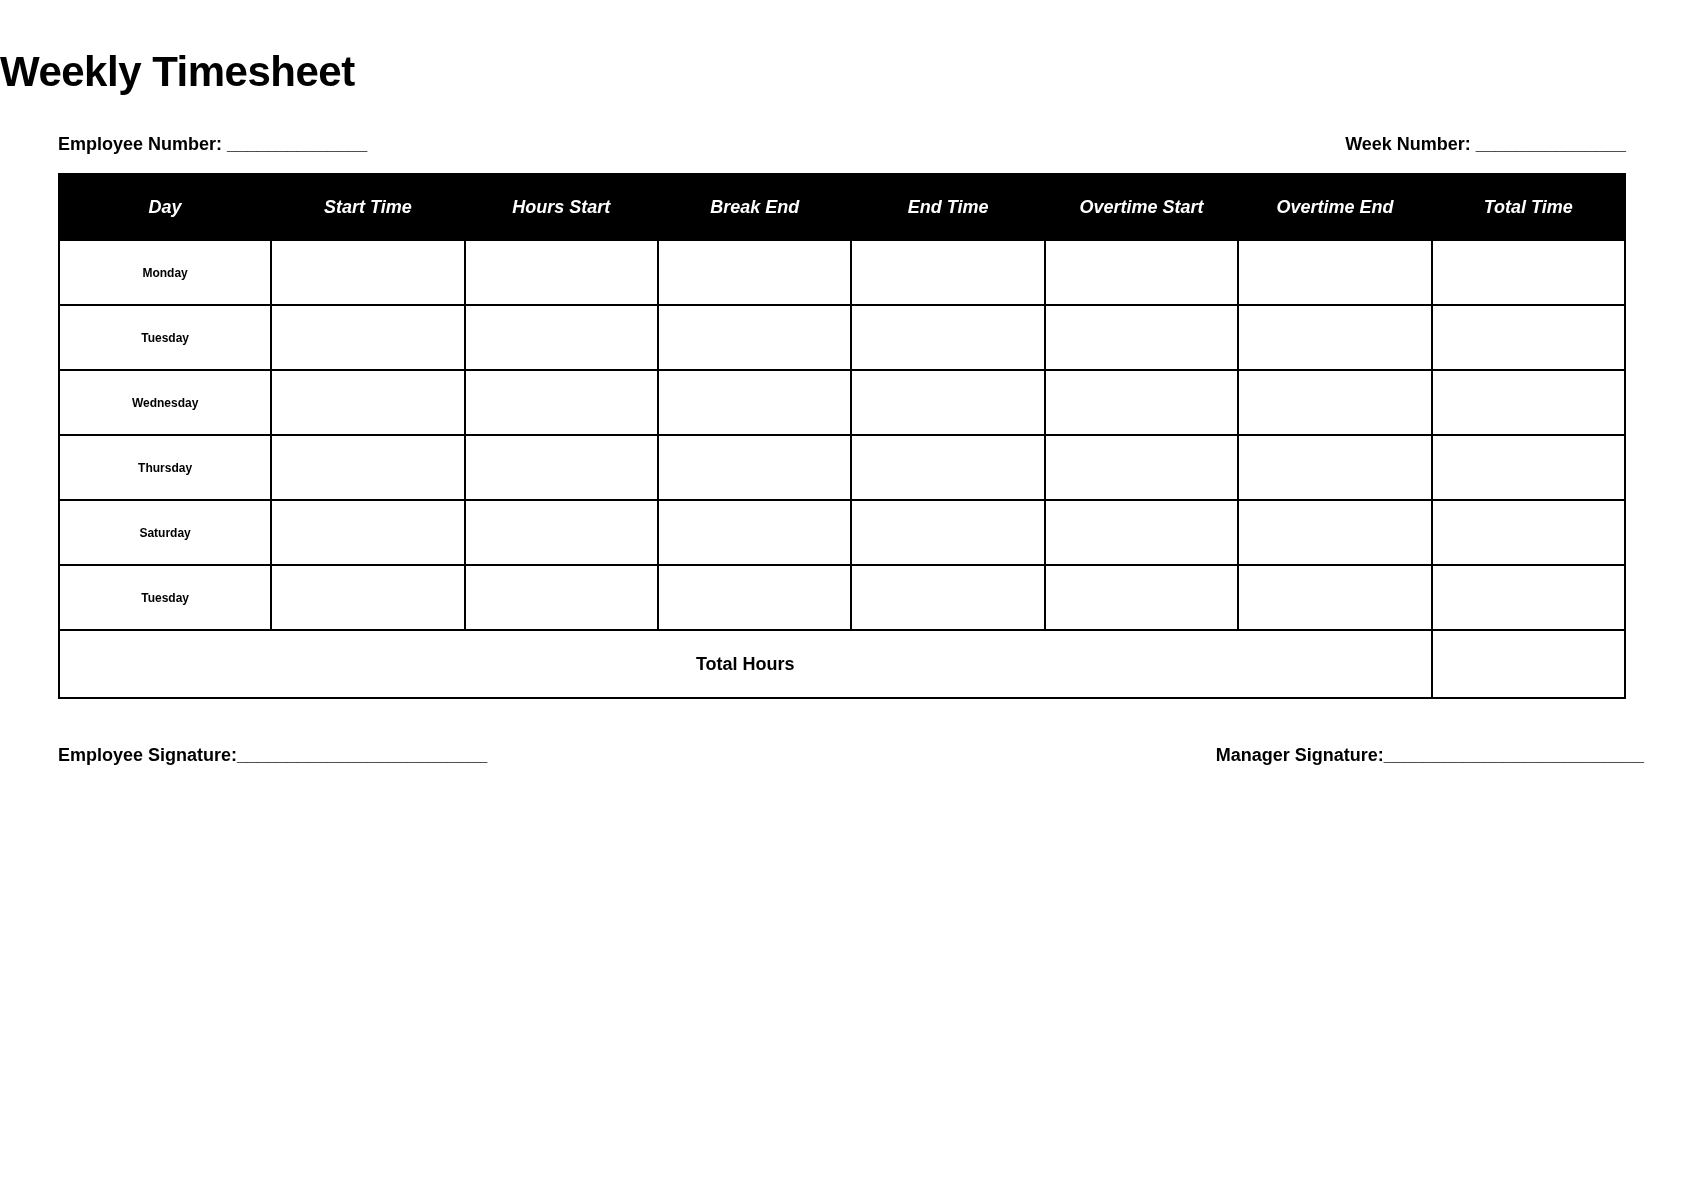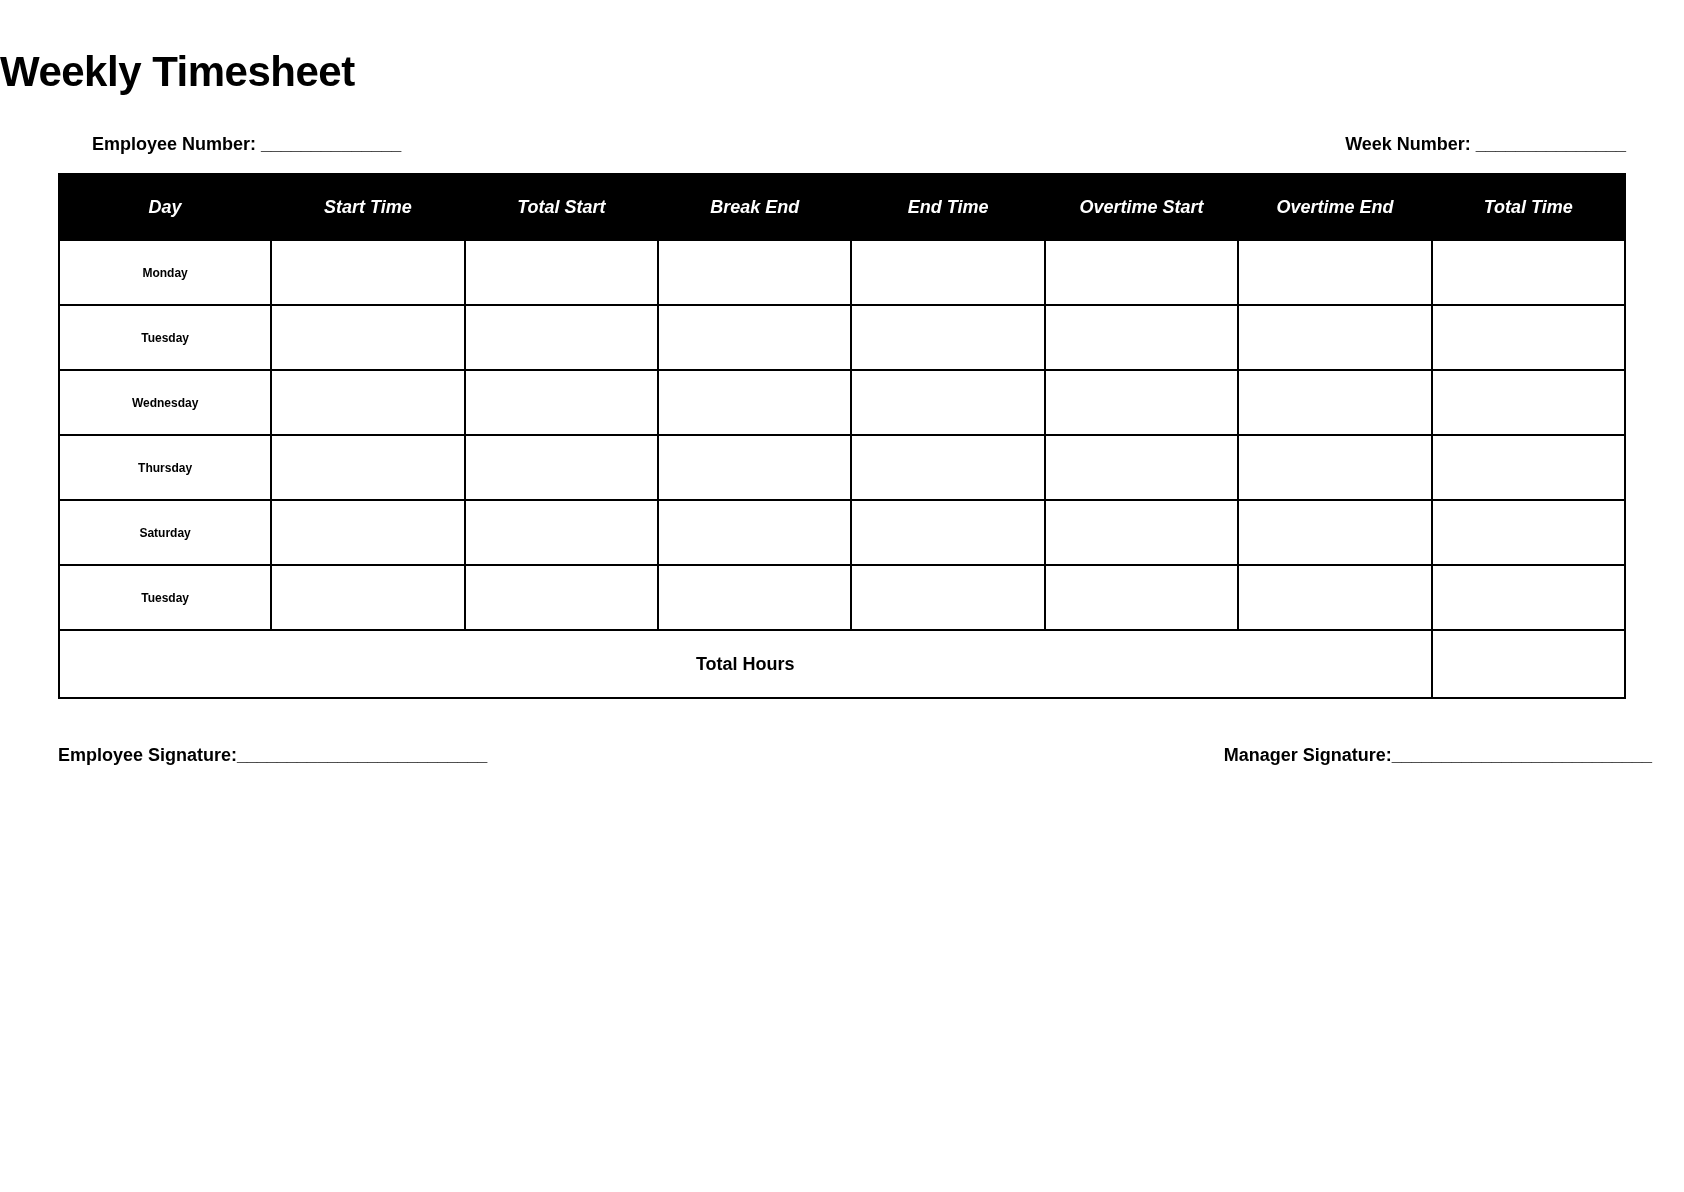--- a/index.html
+++ b/index.html
@@ -38,7 +38,6 @@
   }
   .meta-left, .meta-right {
     white-space: nowrap;
-    margin-left: 34px;
   }
   table.timesheet {
     border-collapse: collapse;

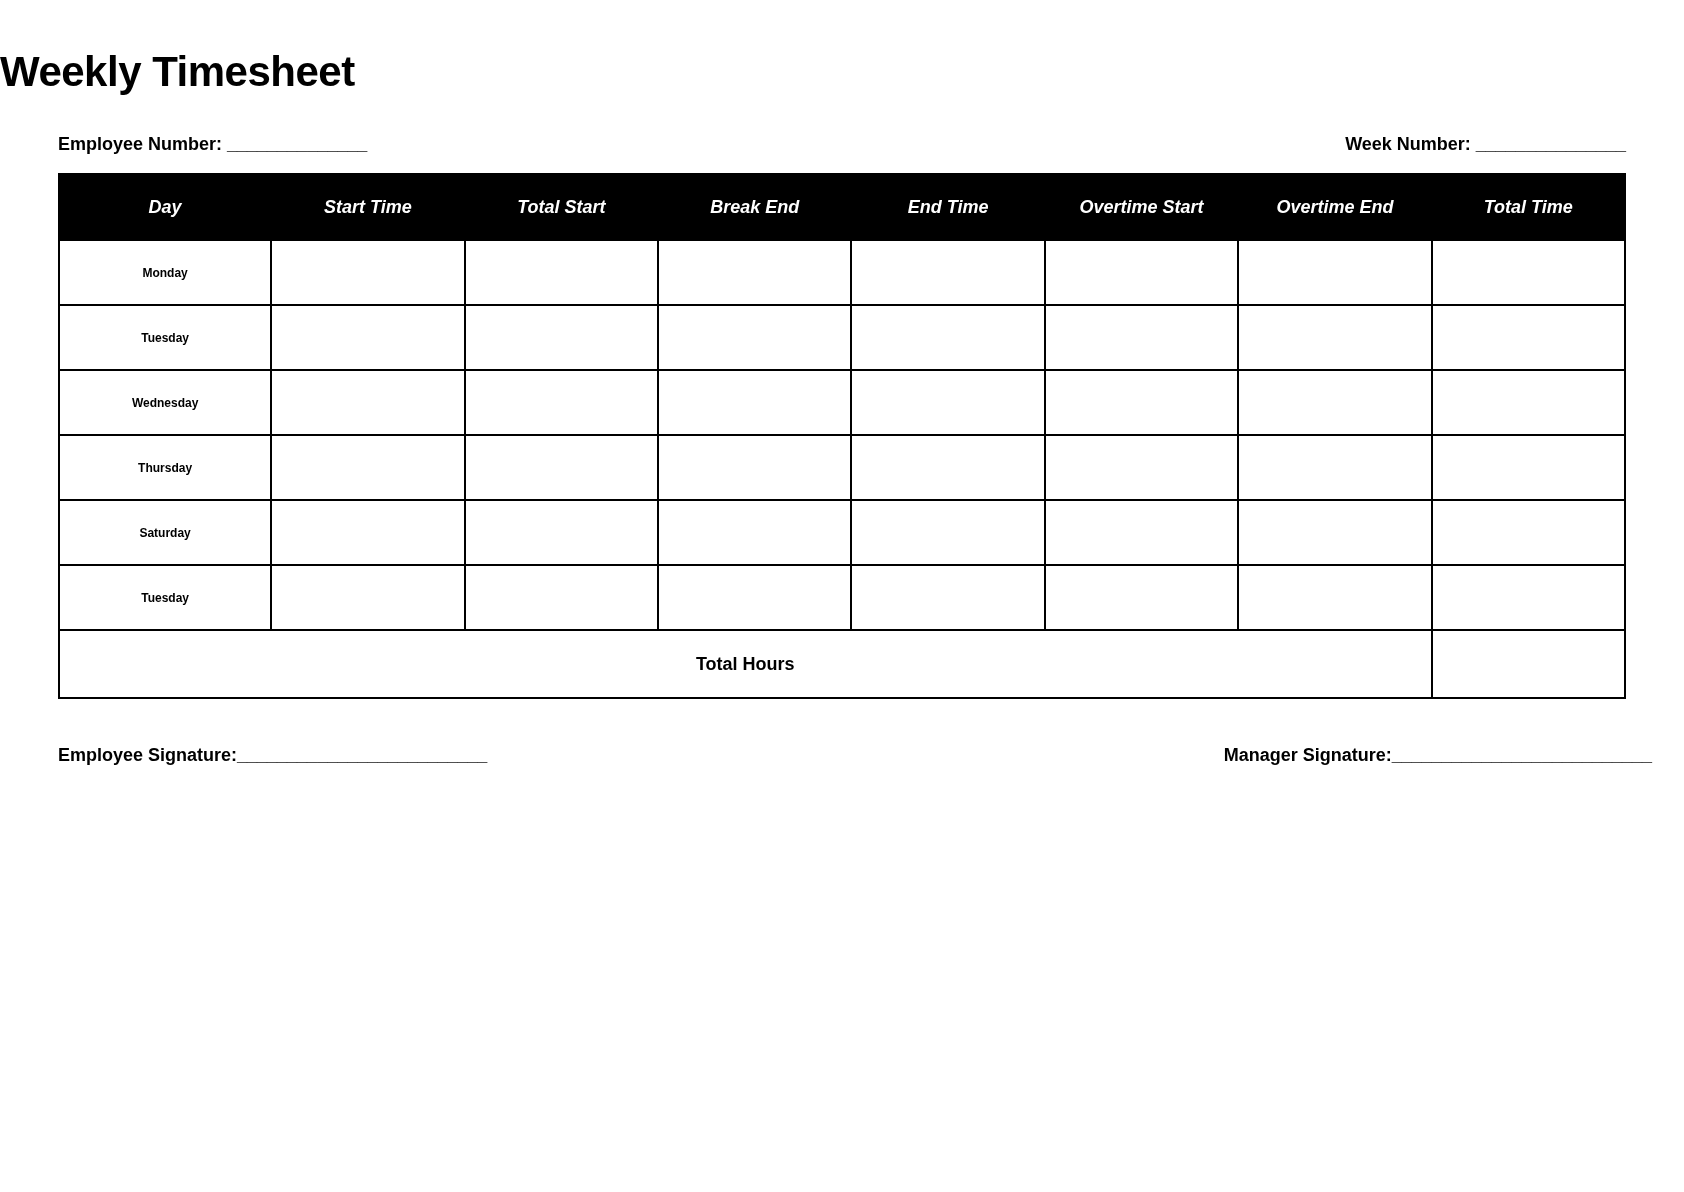--- a/index.html
+++ b/index.html
@@ -117,7 +117,7 @@
       <tr>
         <th>Day</th>
         <th>Start Time</th>
-        <th>Total Start</th>
+        <th>Hours Start</th>
         <th>Break End</th>
         <th>End Time</th>
         <th>Overtime Start</th>

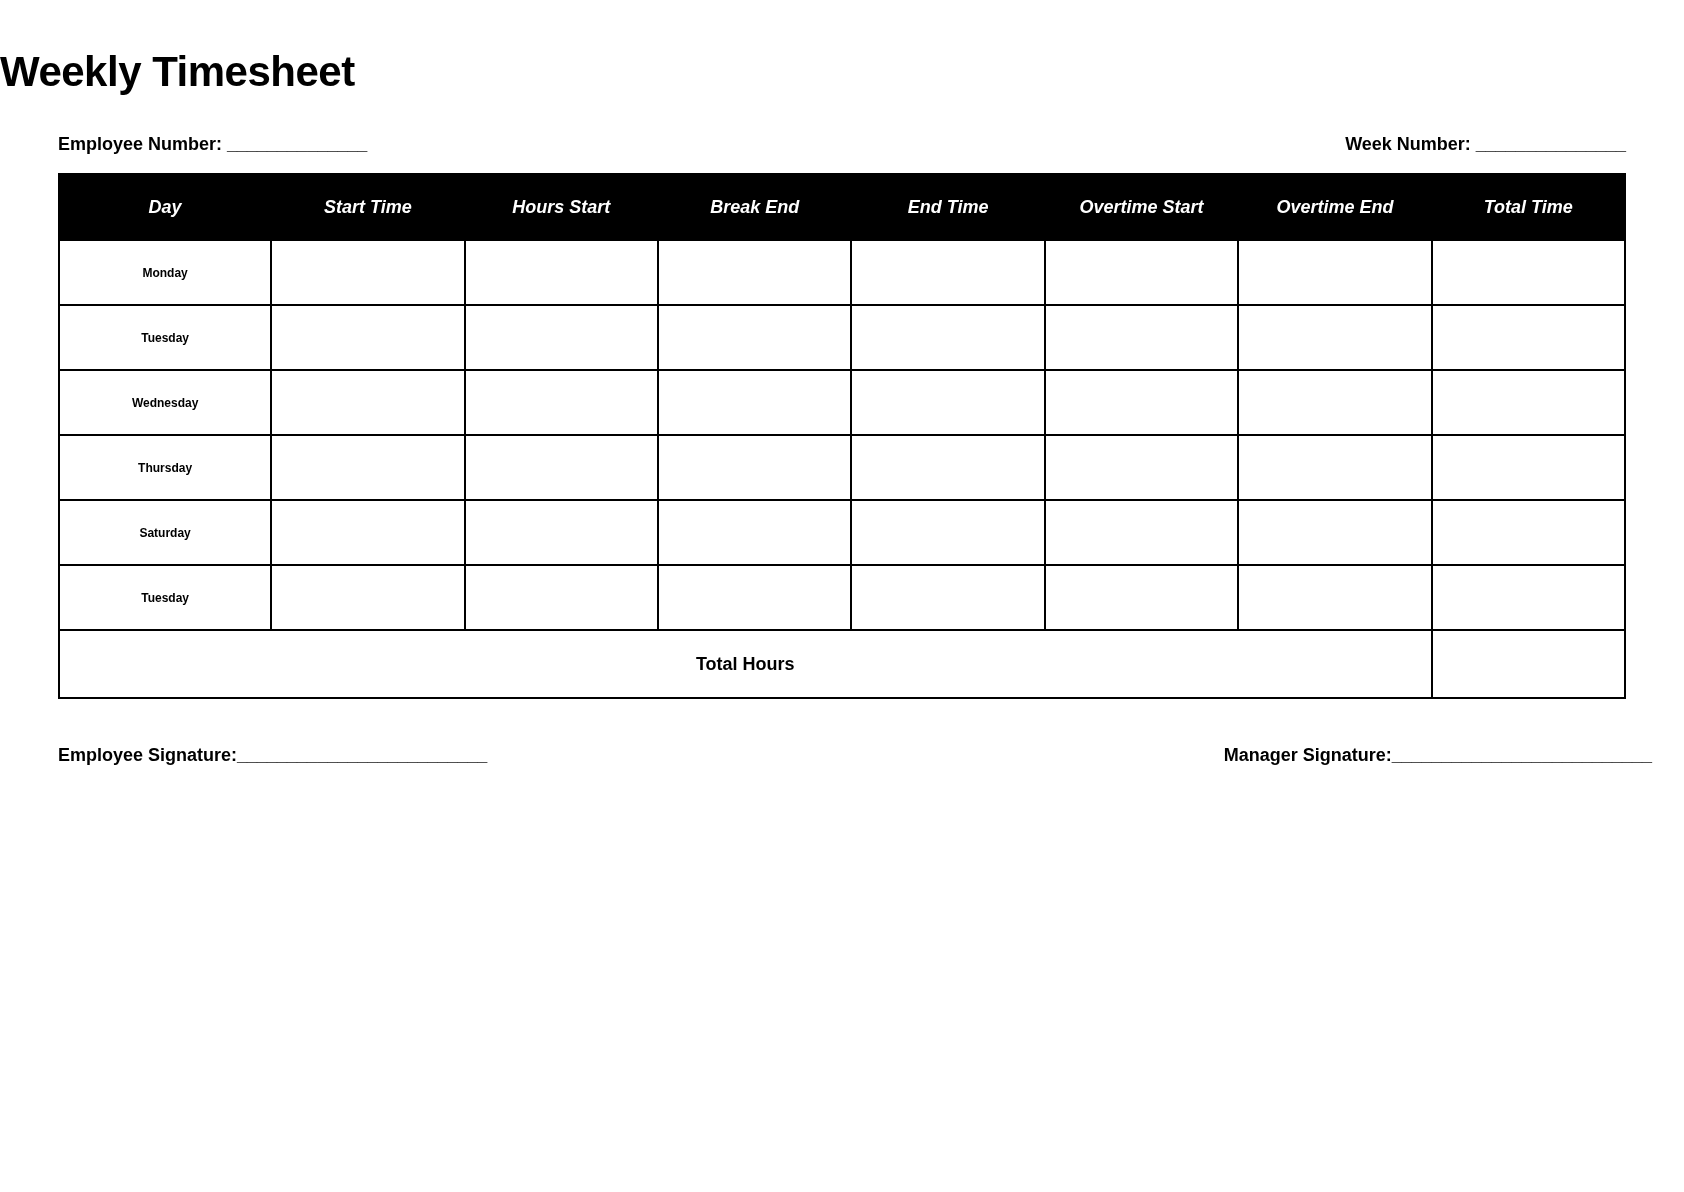--- a/index.html
+++ b/index.html
@@ -82,7 +82,7 @@
     display: flex;
     justify-content: space-between;
     align-items: baseline;
-    margin: 46px 32px 0 58px;
+    margin: 46px 40px 0 58px;
     font-size: 18px;
     font-weight: bold;
   }

